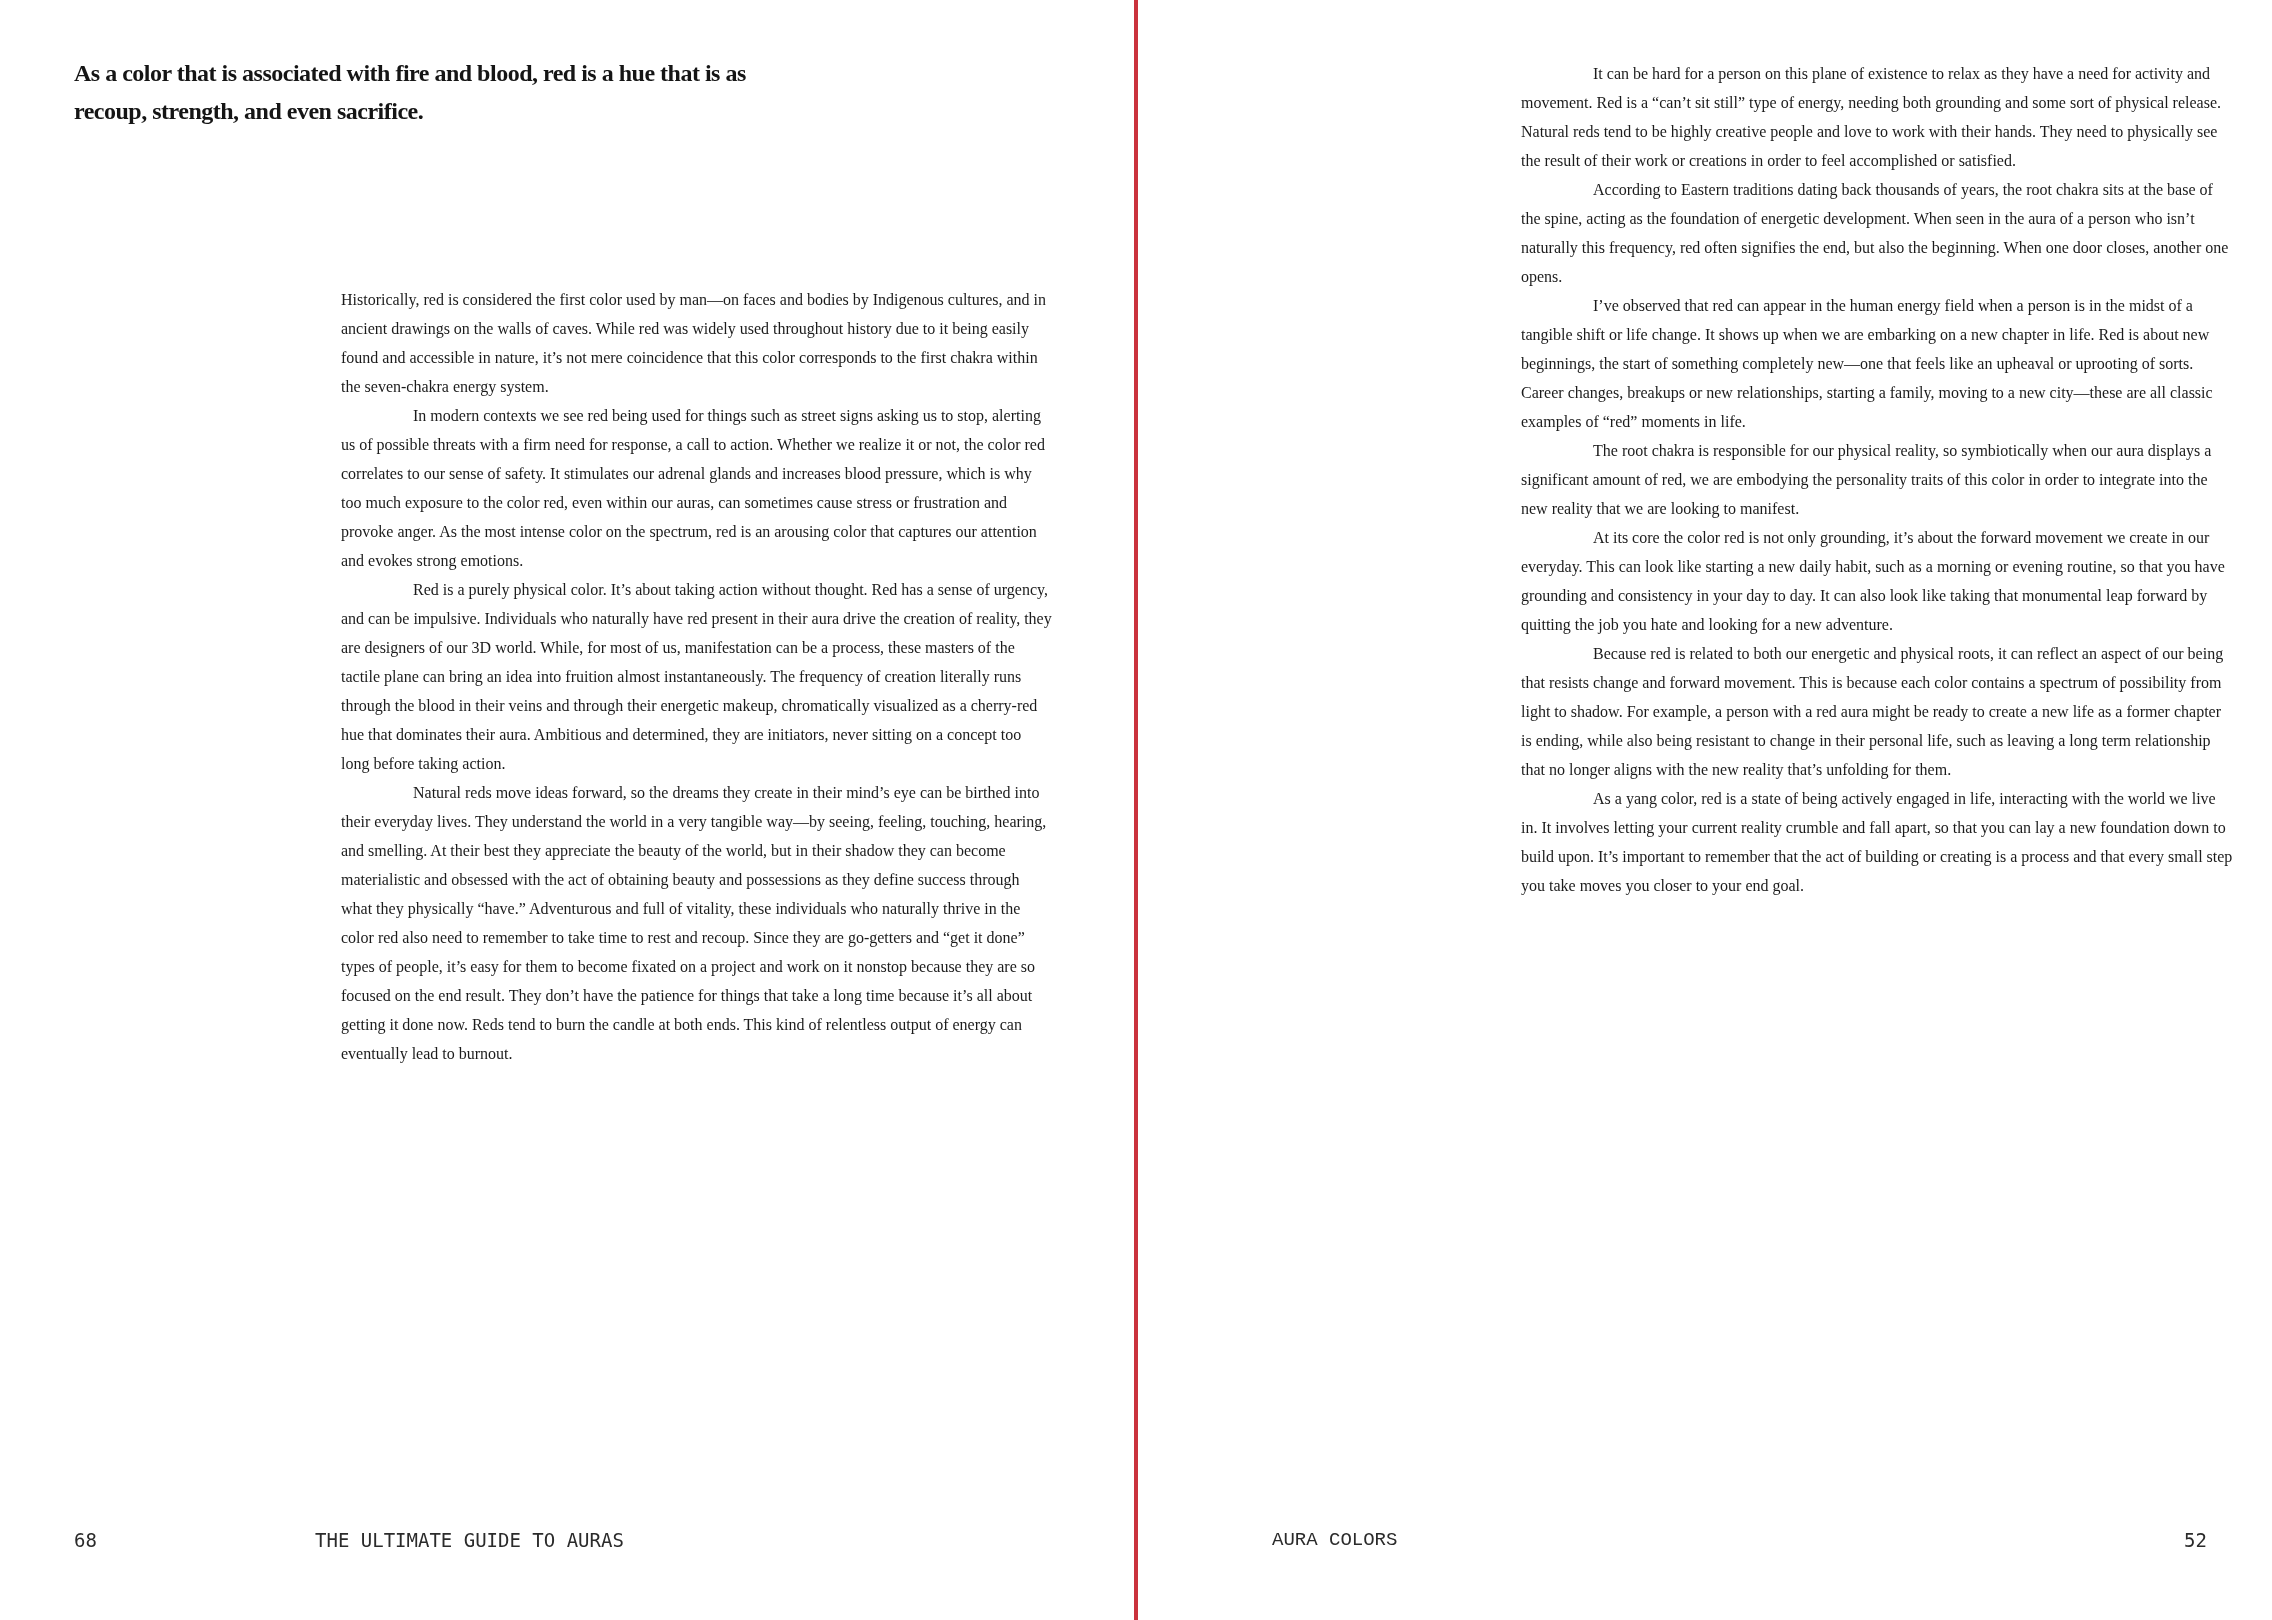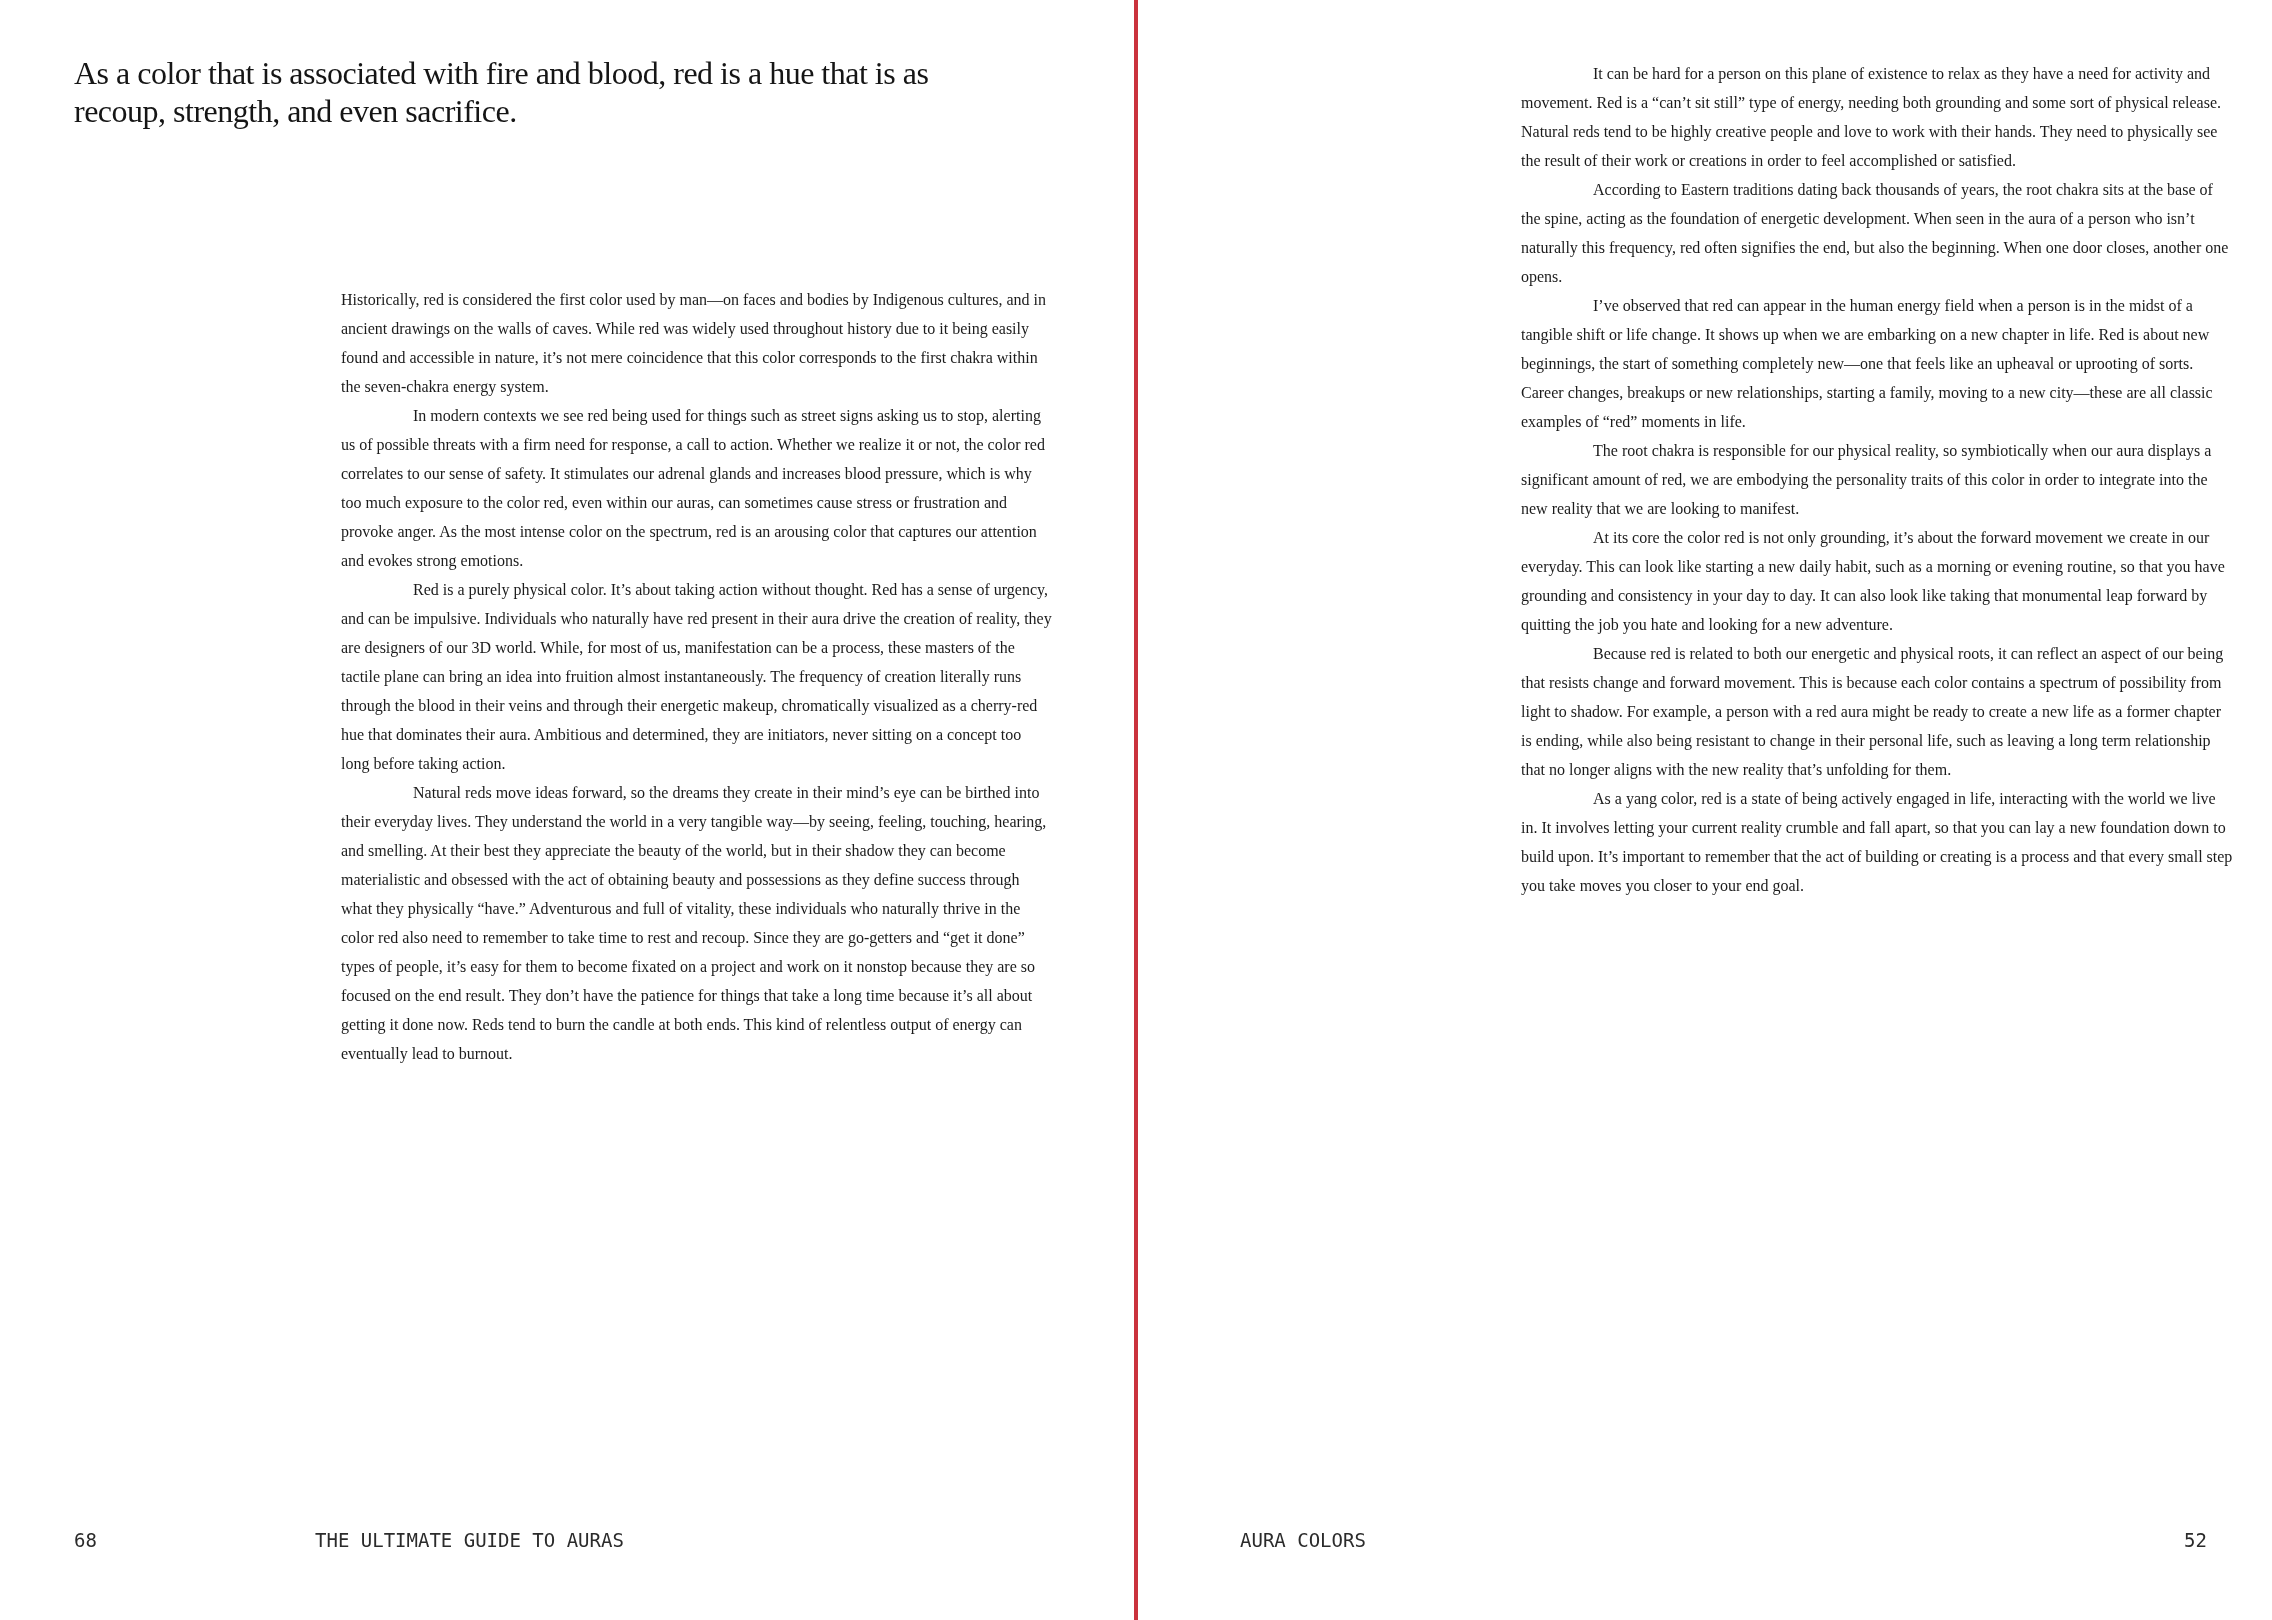--- a/index.html
+++ b/index.html
@@ -40,7 +40,7 @@
   
   .intro {
     position:absolute; left:74px; top:54px; width:1014px;
-    font-size:32px; line-height:38px; font-weight:normal;
+    font-size:24px; line-height:38px; font-weight:bold;
     letter-spacing:-0.5px; color:#151515;
   }
   .intro-line { white-space:nowrap; }

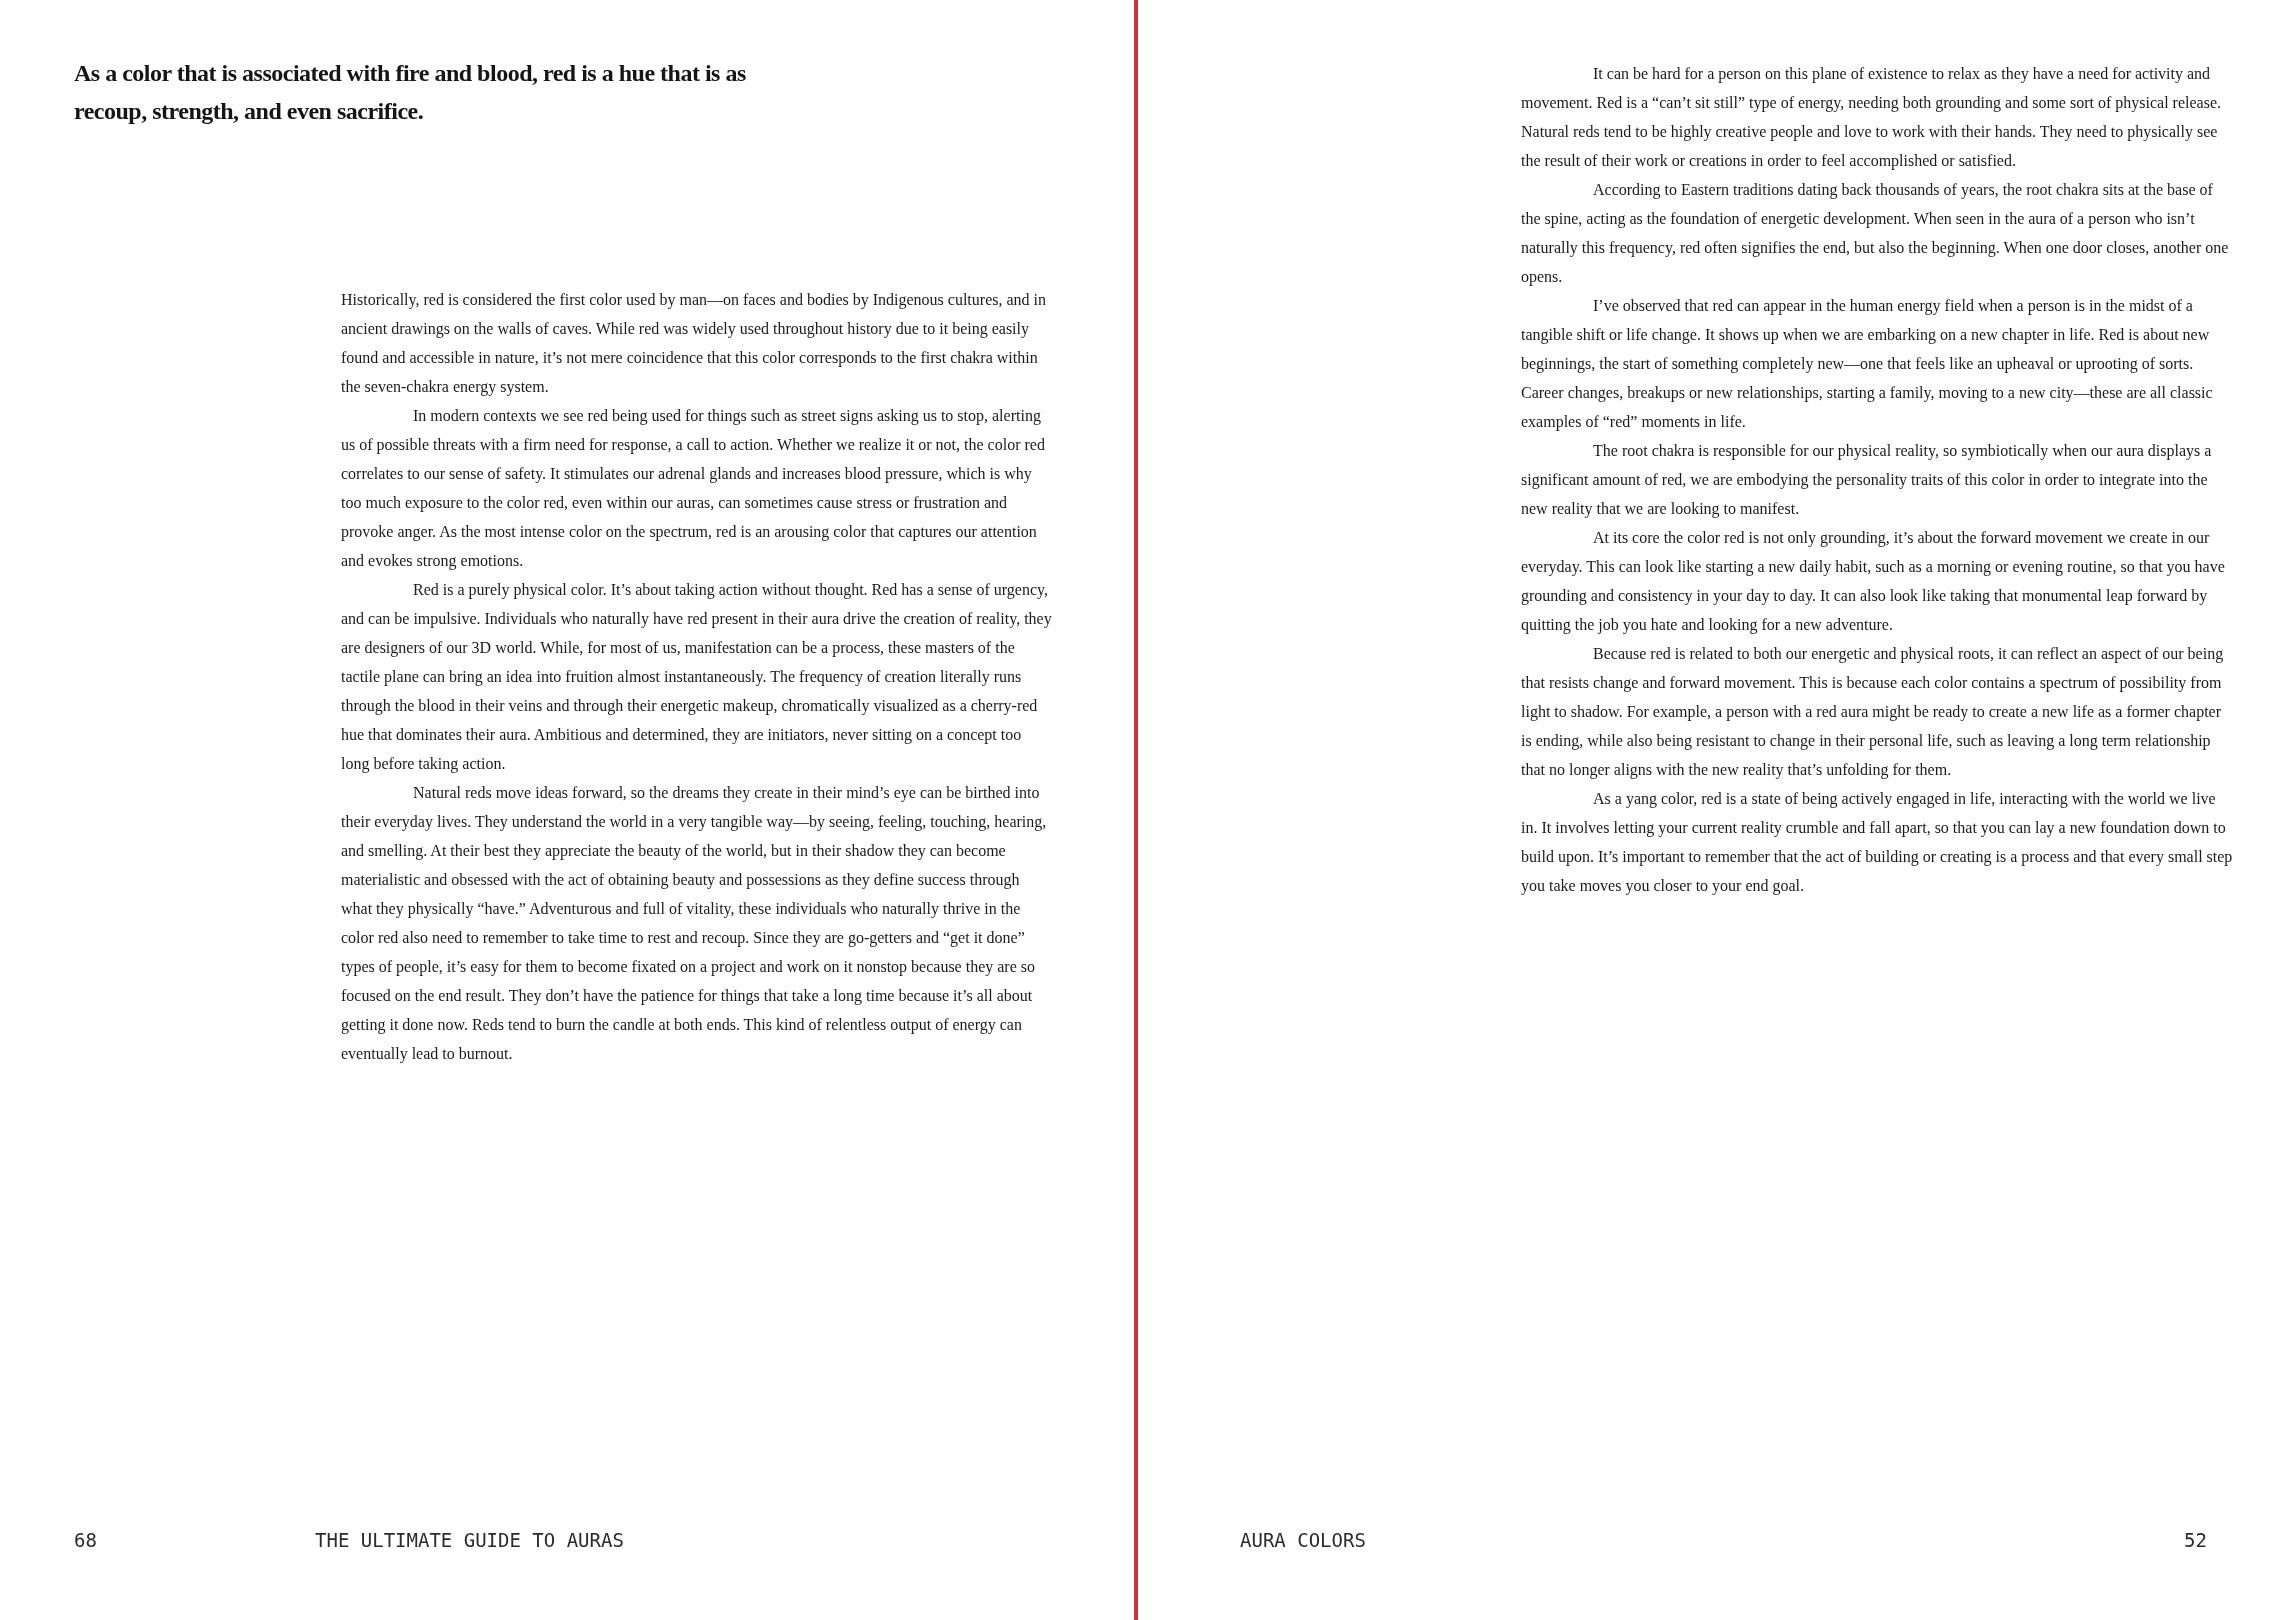--- a/index.html
+++ b/index.html
@@ -63,7 +63,7 @@
   }
   .foot-pagenum-left  { left:74px;text-align:right; }
   .foot-booktitle     { left:315px; width:691px; }
-  .foot-sectiontitle  { left:1240px; }
+  .foot-sectiontitle  { left:1272px;font-family:Liberation Mono, monospace; }
   .foot-pagenum-right { right:66px; text-align:right; }
 </style>
 </head>

